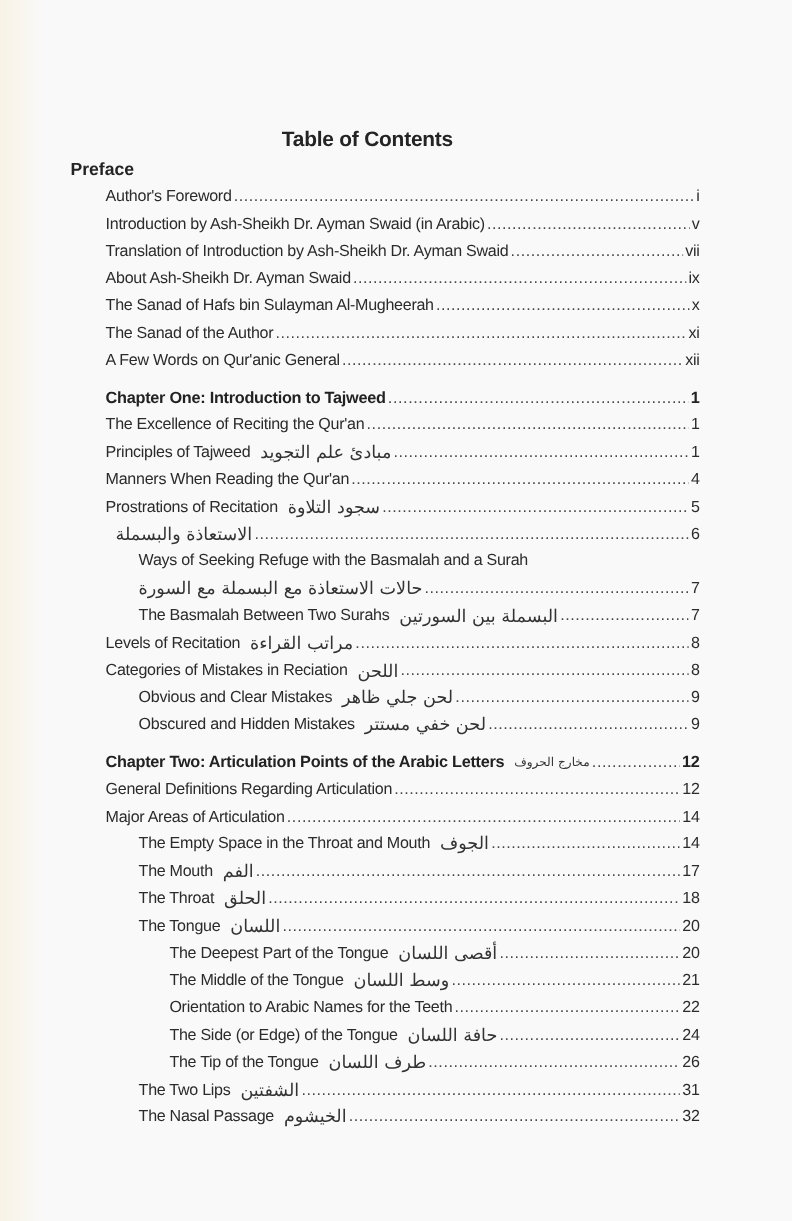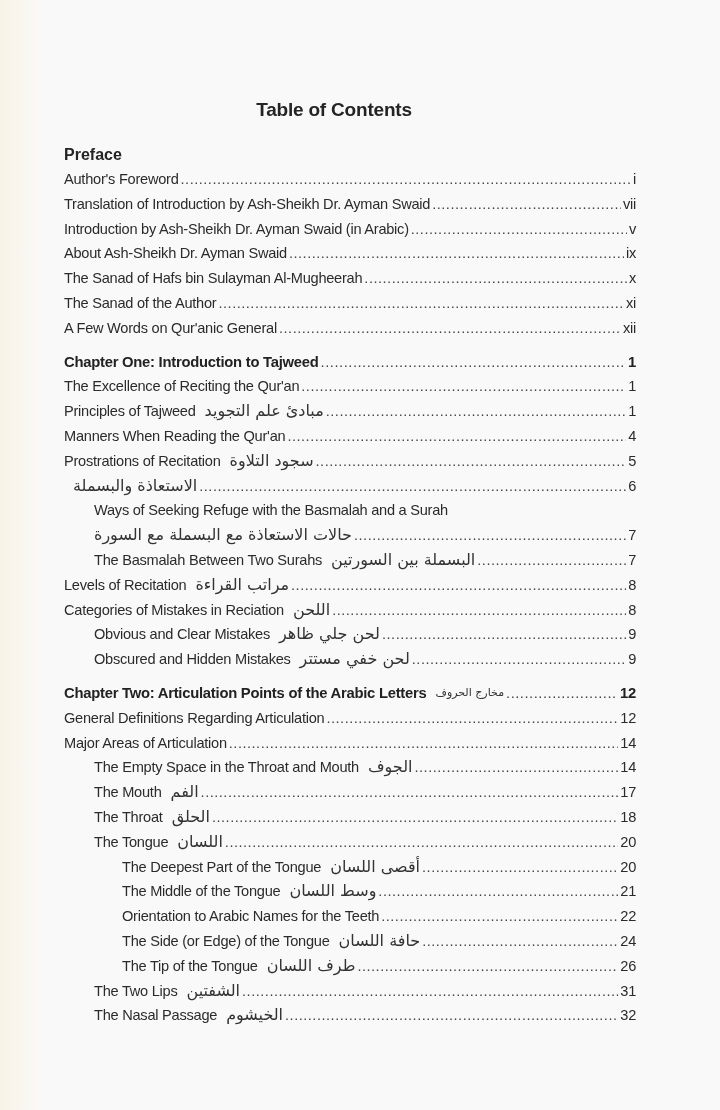--- a/index.html
+++ b/index.html
@@ -17,7 +17,7 @@
   }
   .page { position: absolute; left: 64px; top: 0; width: 574px; }
   .title {
-    position: absolute; top: 99px; left: 0; width: 540px; text-align: center;
+    position: absolute; top: 117px; left: 0; width: 540px; text-align: center;
     font-weight: bold; font-size: 19px; letter-spacing: -0.2px; color: #242424;
   }
   .toc { position: absolute; top: 142px; left: 0; width: 572px; }

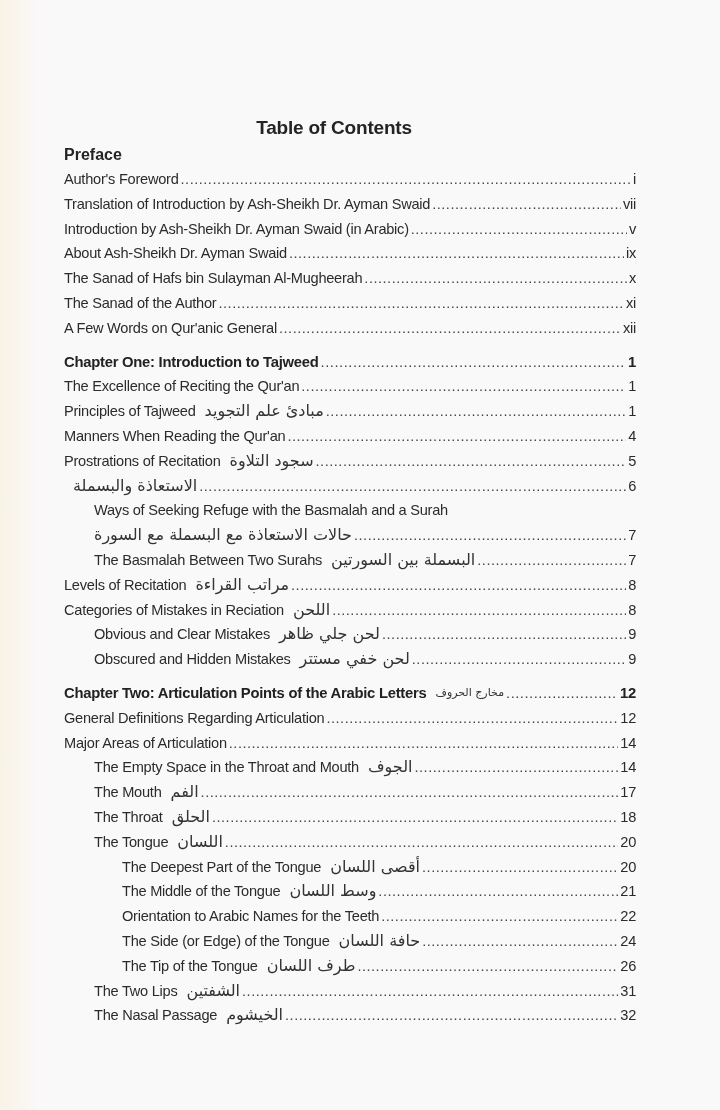--- a/index.html
+++ b/index.html
@@ -27,7 +27,7 @@
   }
   .row {
     display: flex; align-items: center; height: 24.8px; line-height: 24.8px;
-    font-size: 14.6px; letter-spacing: -0.25px; white-space: nowrap;
+    font-size: 14.6px; letter-spacing: -0.25px; white-space: nowrap; margin-left: 32px;
   }
   .row.bold { font-weight: bold; font-size: 14.8px; color: #222; }
   .row.l1 { padding-left: 30px; }

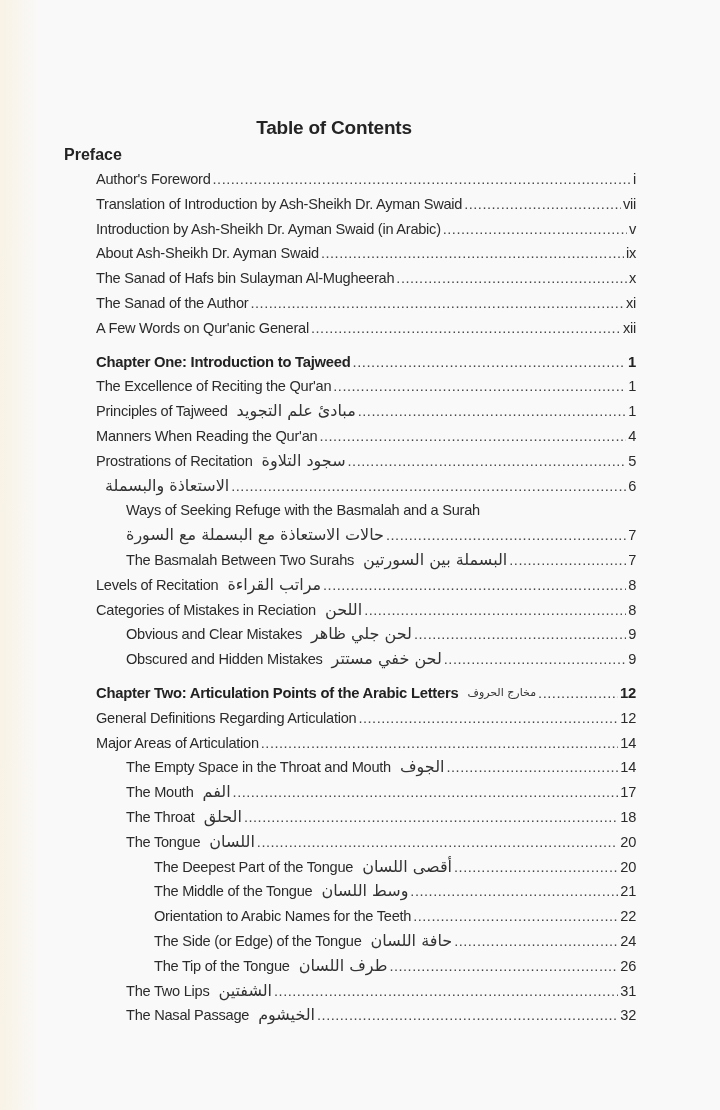--- a/index.html
+++ b/index.html
@@ -68,14 +68,14 @@
       <span class="page-num">i</span>
     </div>
     <div class="row">
+      <span class="label">Introduction by Ash-Sheikh Dr. Ayman Swaid (in Arabic)</span>
+      <span class="dots"></span>
+      <span class="page-num">v</span>
+    </div>
+    <div class="row">
       <span class="label">Translation of Introduction by Ash-Sheikh Dr. Ayman Swaid</span>
       <span class="dots"></span>
       <span class="page-num">vii</span>
-    </div>
-    <div class="row">
-      <span class="label">Introduction by Ash-Sheikh Dr. Ayman Swaid (in Arabic)</span>
-      <span class="dots"></span>
-      <span class="page-num">v</span>
     </div>
     <div class="row">
       <span class="label">About Ash-Sheikh Dr. Ayman Swaid</span>

